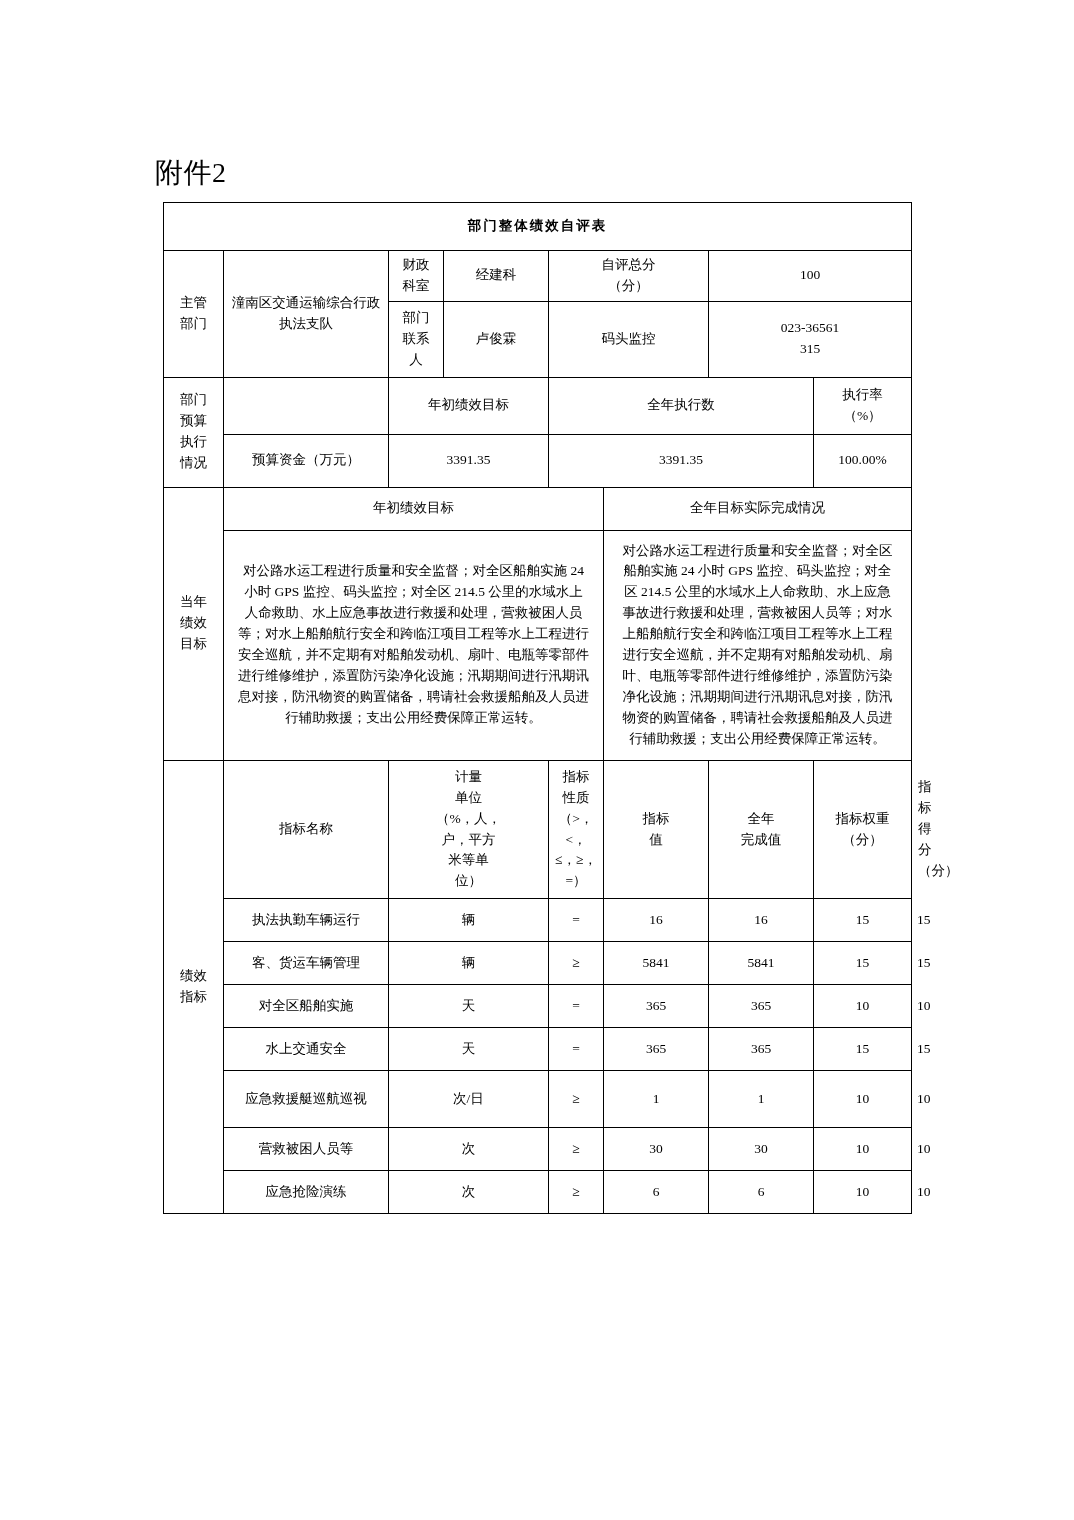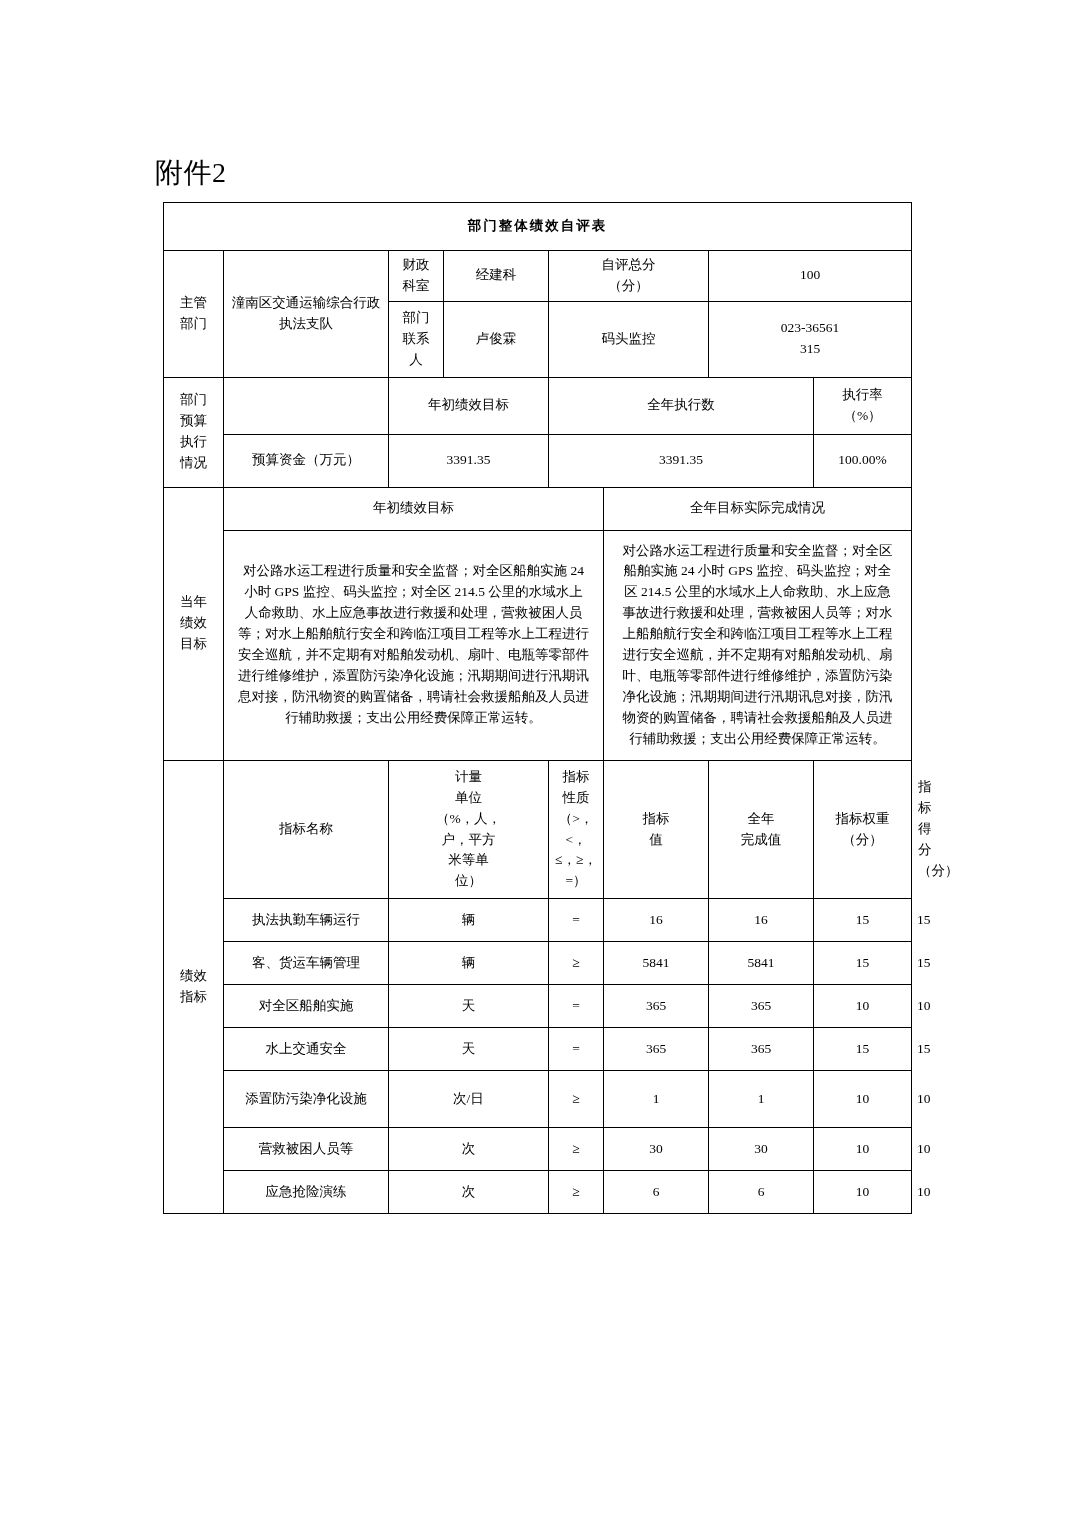--- a/index.html
+++ b/index.html
@@ -242,7 +242,7 @@
         <td class="num">15</td>
       </tr>
       <tr class="row-ind">
-        <td style="height:48px">添置防污染净化设施</td>
+        <td style="height:48px">应急救援艇巡航巡视</td>
         <td colspan="2">次/日</td>
         <td>≥</td>
         <td class="num">1</td>

